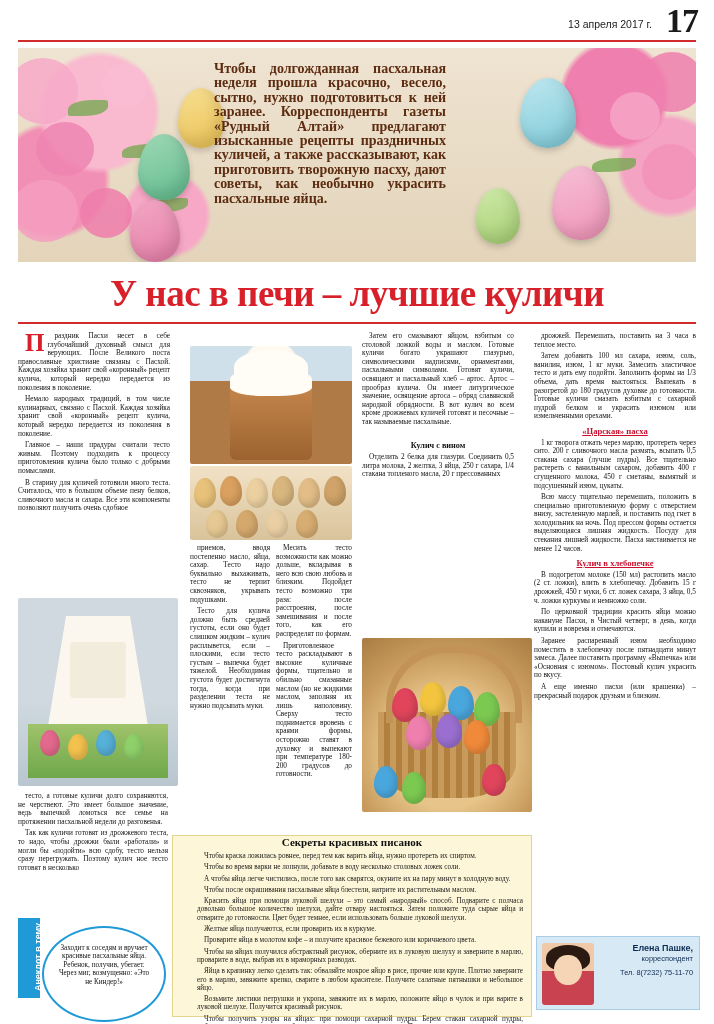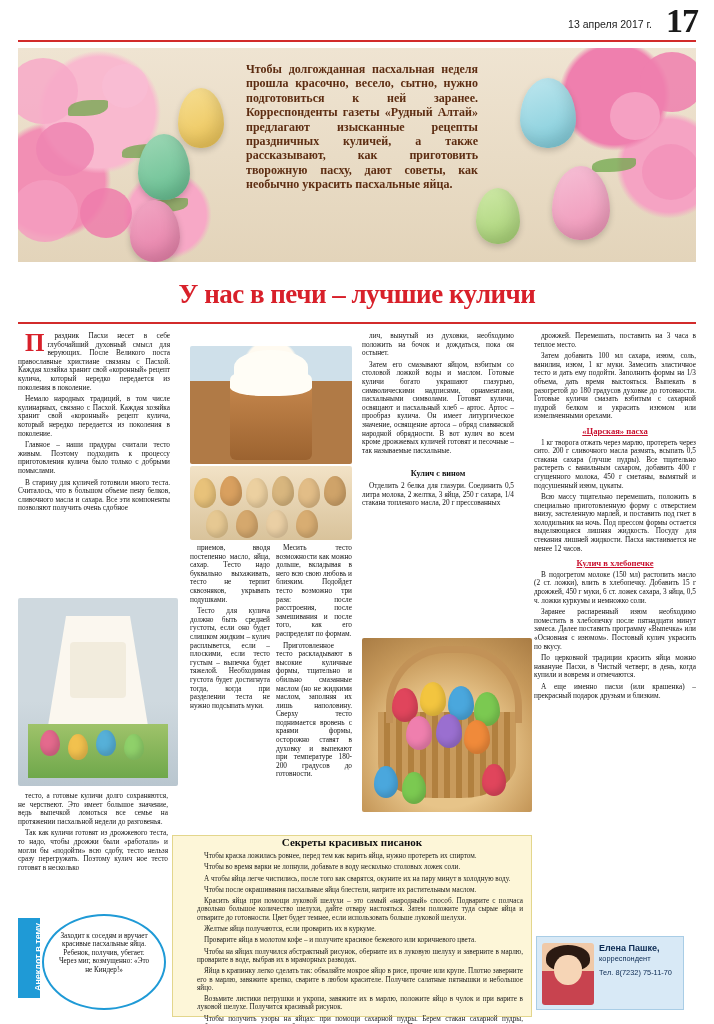--- a/index.html
+++ b/index.html
@@ -51,9 +51,8 @@
   .hero-text{
     position:absolute;left:196px;top:14px;width:232px;
     font-family:"Liberation Serif",serif;
-    font-size:12px;line-height:14.4px;color:#5d2d12;font-weight:bold;
+    font-size:14px;line-height:14.4px;color:#5d2d12;font-weight:bold;
     text-align:justify;
-    margin-left:32px;
   }
 
   

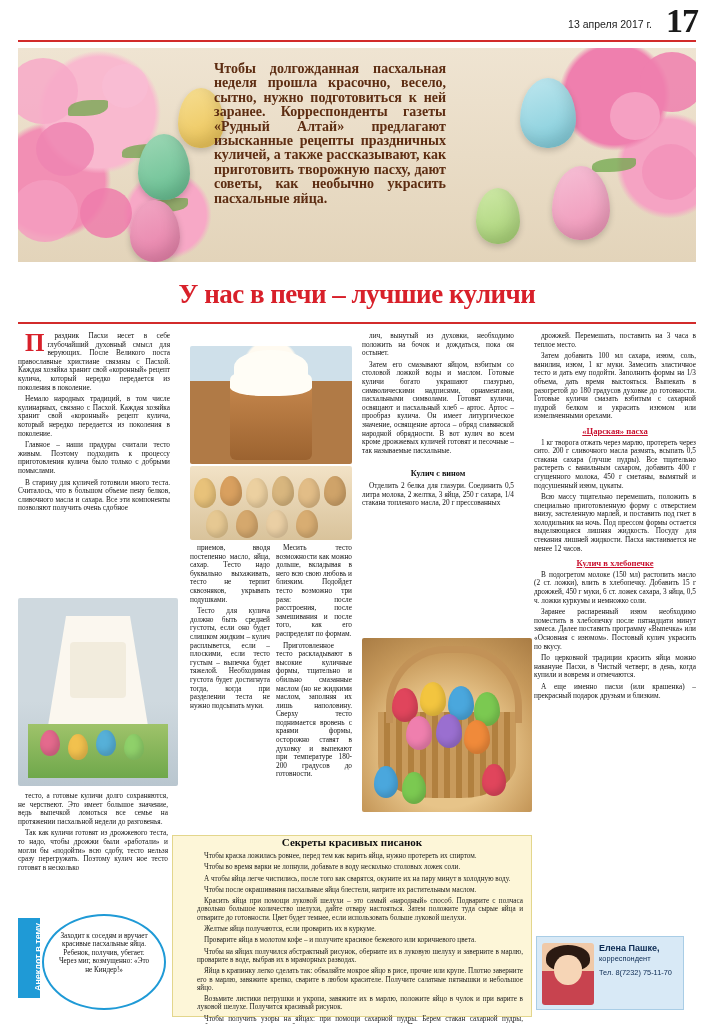--- a/index.html
+++ b/index.html
@@ -60,7 +60,7 @@
     position:absolute;left:18px;top:272px;width:678px;
     text-align:center;
     font-family:"Liberation Serif",serif;
-    font-weight:bold;font-size:27px;line-height:44px;
+    font-weight:bold;font-size:37px;line-height:44px;
     color:#d8202a;
     letter-spacing:-0.5px;
   }

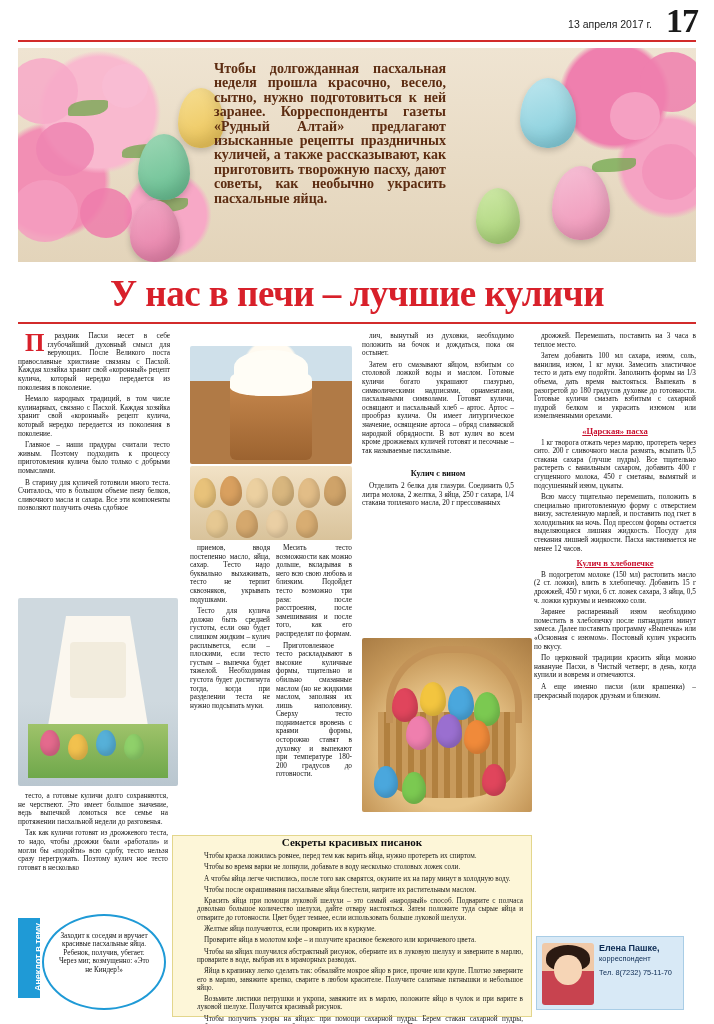--- a/index.html
+++ b/index.html
@@ -220,7 +220,6 @@
   </div>
 
   <div class="col col3" style="height:300px;">
-    <p>лич, вынутый из духовки, необходимо положить на бочок и дождаться, пока он остынет.</p>
     <p>Затем его смазывают яйцом, взбитым со столовой ложкой воды и маслом. Готовые куличи богато украшают глазурью, символическими надписями, орнаментами, пасхальными символами. Готовят куличи, освящают и пасхальный хлеб – артос. Артос – прообраз кулича. Он имеет литургическое значение, освящение артоса – обряд славянской народной обрядности. В вот кулич во всем кроме дрожжевых куличей готовят и песочные – так называемые пасхальные.</p>
     <div class="subhead">Кулич с вином</div>
     <p>Отделить 2 белка для глазури. Соединить 0,5 литра молока, 2 желтка, 3 яйца, 250 г сахара, 1/4 стакана топленого масла, 20 г прессованных</p>

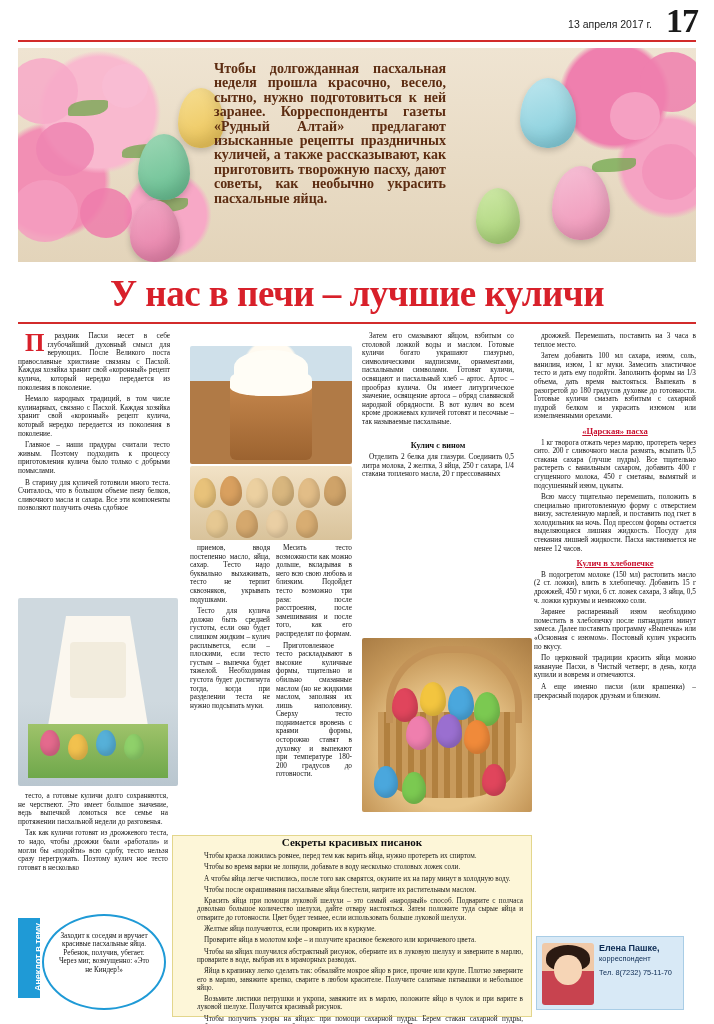--- a/index.html
+++ b/index.html
@@ -233,8 +233,8 @@
     <p>Всю массу тщательно перемешать, положить в специально приготовленную форму с отверстием внизу, застеленную марлей, и поставить под гнет в холодильник на ночь. Под прессом формы остается выделяющаяся лишняя жидкость. Посуду для стекания лишней жидкости. Пасха настаивается не менее 12 часов.</p>
     <div class="subhead-red">Кулич в хлебопечке</div>
     <p>В подогретом молоке (150 мл) растопить масло (2 ст. ложки), влить в хлебопечку. Добавить 15 г дрожжей, 450 г муки, 6 ст. ложек сахара, 3 яйца, 0,5 ч. ложки куркумы и немножко соли.</p>
+    <p>По церковной традиции красить яйца можно накануне Пасхи, в Чистый четверг, в день, когда купили и вовремя и отмечаются.</p>
     <p>Заранее распаренный изюм необходимо поместить в хлебопечку после пятнадцати минут замеса. Далее поставить программу «Выпечка» или «Основная с изюмом». Постовый кулич украсить по вкусу.</p>
-    <p>По церковной традиции красить яйца можно накануне Пасхи, в Чистый четверг, в день, когда купили и вовремя и отмечаются.</p>
     <p>А еще именно пасхи (или крашенка) – прекрасный подарок друзьям и близким.</p>
   </div>
 

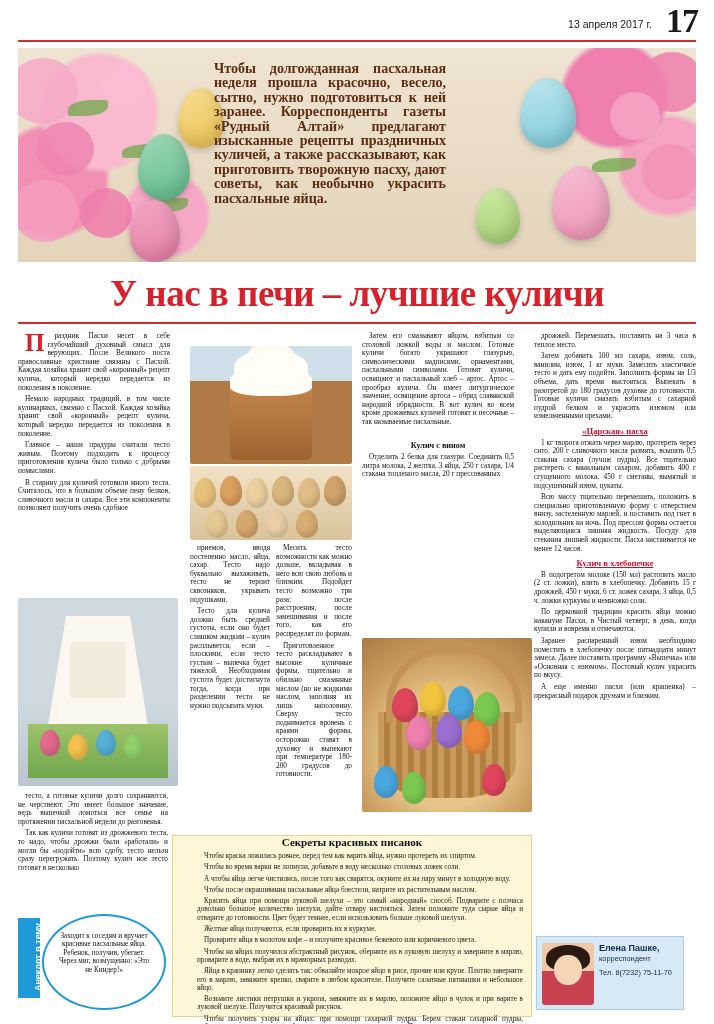--- a/index.html
+++ b/index.html
@@ -141,7 +141,7 @@
     white-space:nowrap;margin-top:34px;margin-left:-20px;width:80px;text-align:center;
   }
   .anec-bubble{
-    position:absolute;left:24px;top:8px;width:124px;height:96px;
+    position:absolute;left:24px;top:20px;width:124px;height:96px;
     border:2px solid #1f9ad6;border-radius:50%;
     box-sizing:border-box;padding:16px 12px 0 12px;
     font-size:7.2px;line-height:8.4px;text-align:center;color:#111;

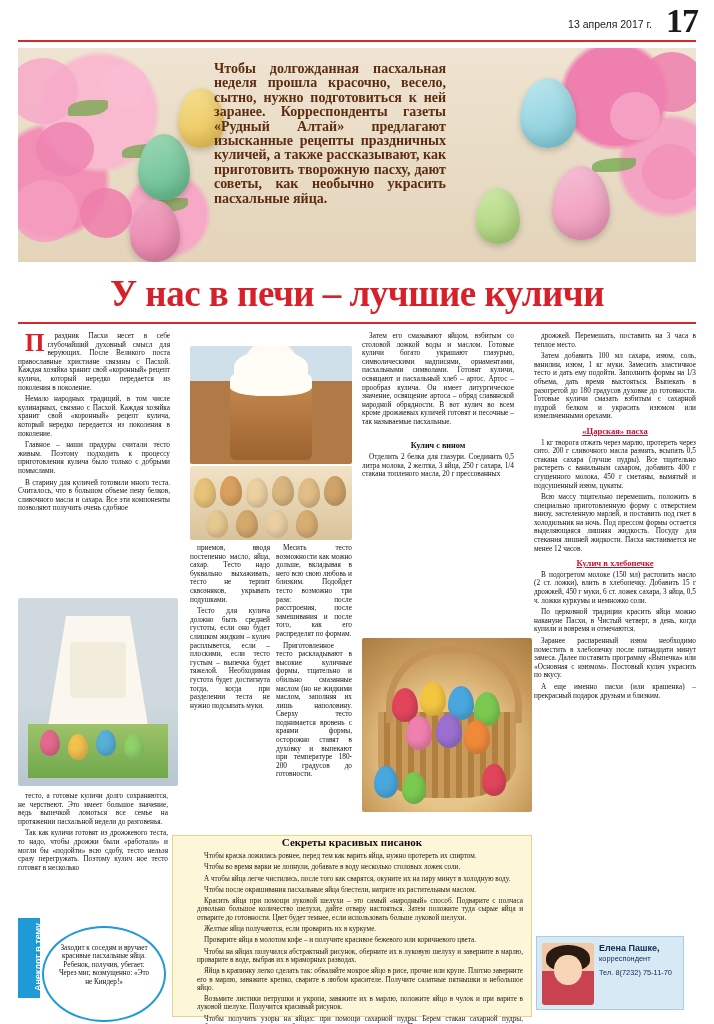--- a/index.html
+++ b/index.html
@@ -149,9 +149,9 @@
 
   
   .author{
-    position:absolute;left:536px;top:936px;width:148px;height:74px;
+    position:absolute;left:536px;top:936px;width:164px;height:74px;
     background:#d8e9f6;border:1px solid #a9cde6;
-    box-sizing:border-box;padding:6px 6px 6px 62px;
+    box-sizing:border-box;padding:6px 6px 6px 62px;text-align:right;
   }
   .author .avatar{
     position:absolute;left:5px;top:6px;width:52px;height:62px;border-radius:3px;

